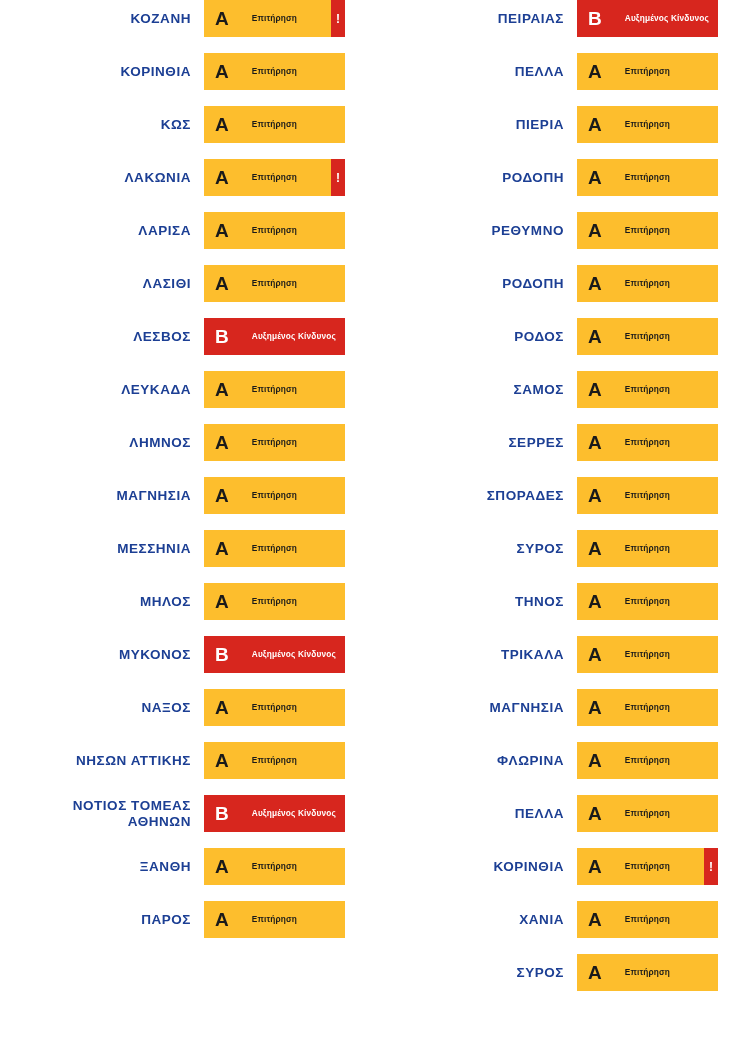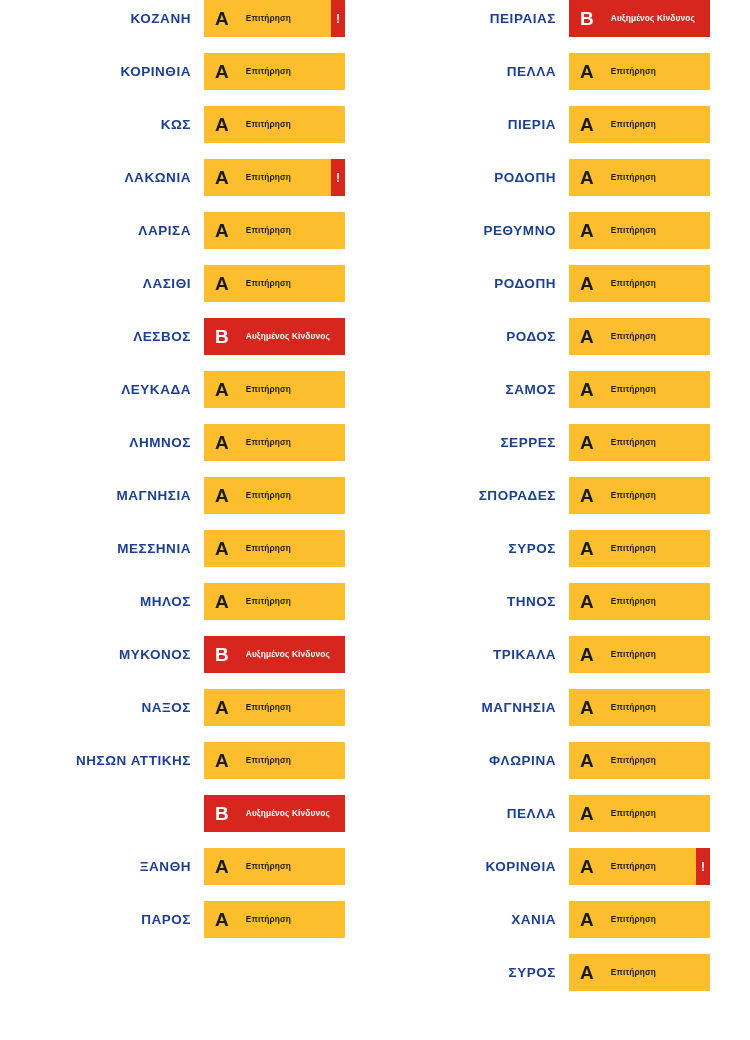--- a/index.html
+++ b/index.html
@@ -84,7 +84,7 @@
 
   .badge-text {
     flex: 0 0 auto;
-    margin-left: 17px;
+    margin-left: 23px;
     font-size: 8.3px;
     font-weight: bold;
     line-height: 1.1;

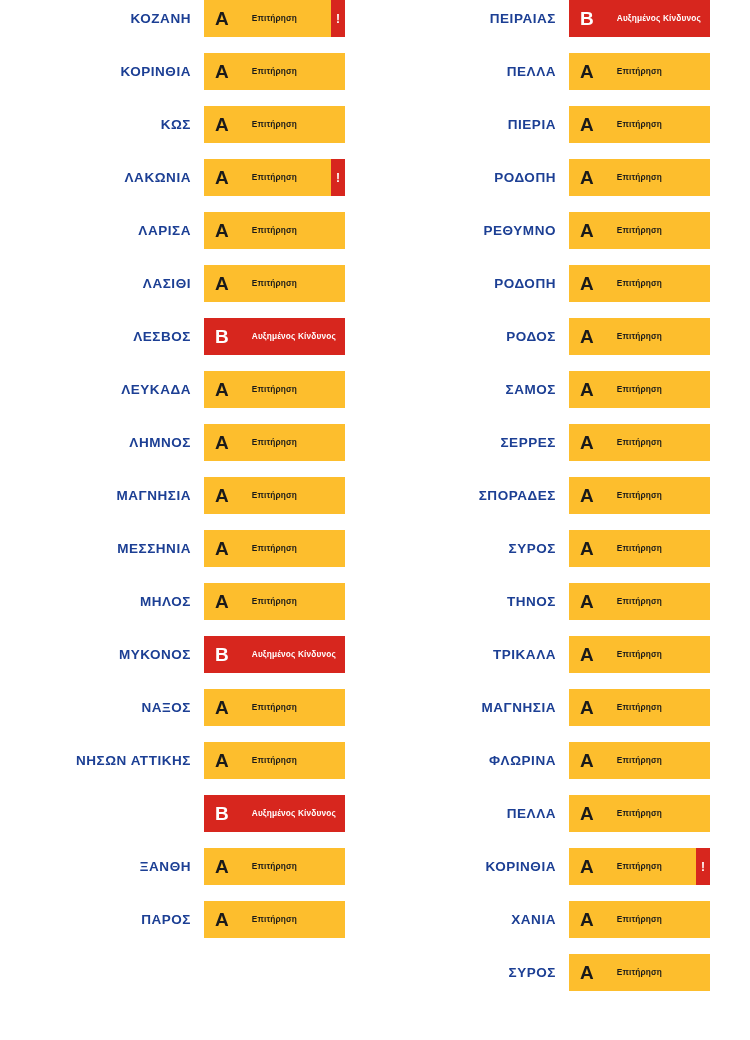--- a/index.html
+++ b/index.html
@@ -30,7 +30,7 @@
     width: 345px;
   }
   .column.left  { left: 0px; }
-  .column.right { left: 365px; }
+  .column.right { left: 373px; }
 
   .risk-row {
     position: relative;

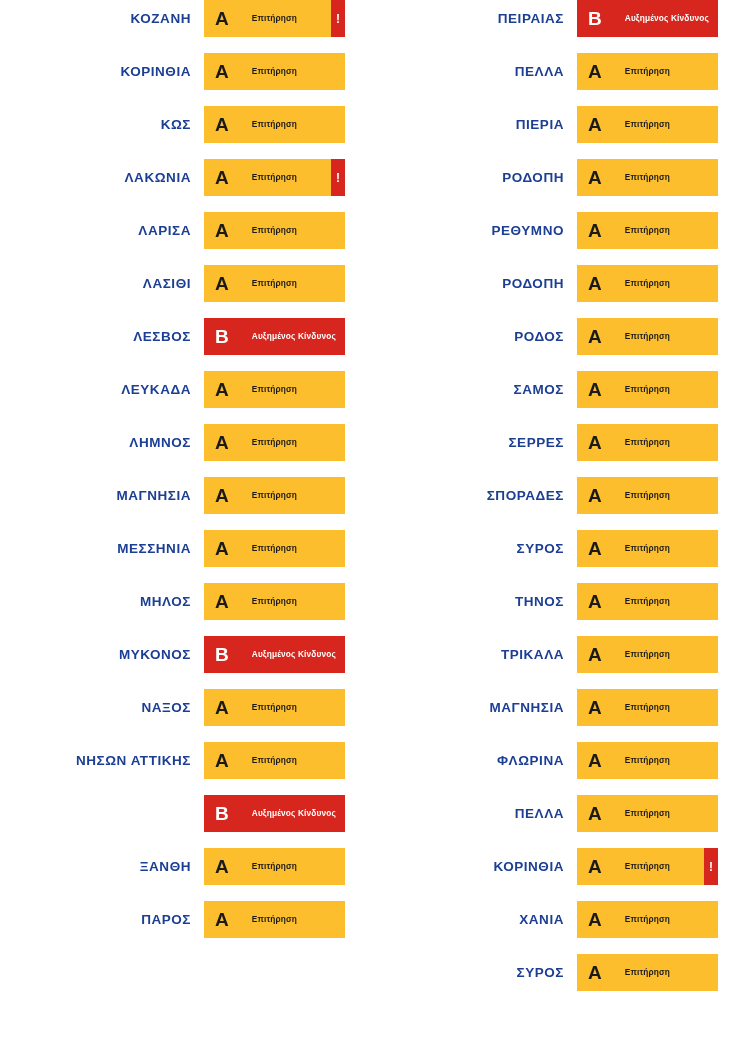--- a/index.html
+++ b/index.html
@@ -228,6 +228,8 @@
         </div>
       </div>
       <div class="risk-row">
+        <div class="region-label">ΝΟΤΙΟΣ ΤΟΜΕΑΣ
+ΑΘΗΝΩΝ</div>
         <div class="status-badge level-b">
           <span class="badge-letter">Β</span>
           <span class="badge-text">Αυξημένος Κίνδυνος</span>

